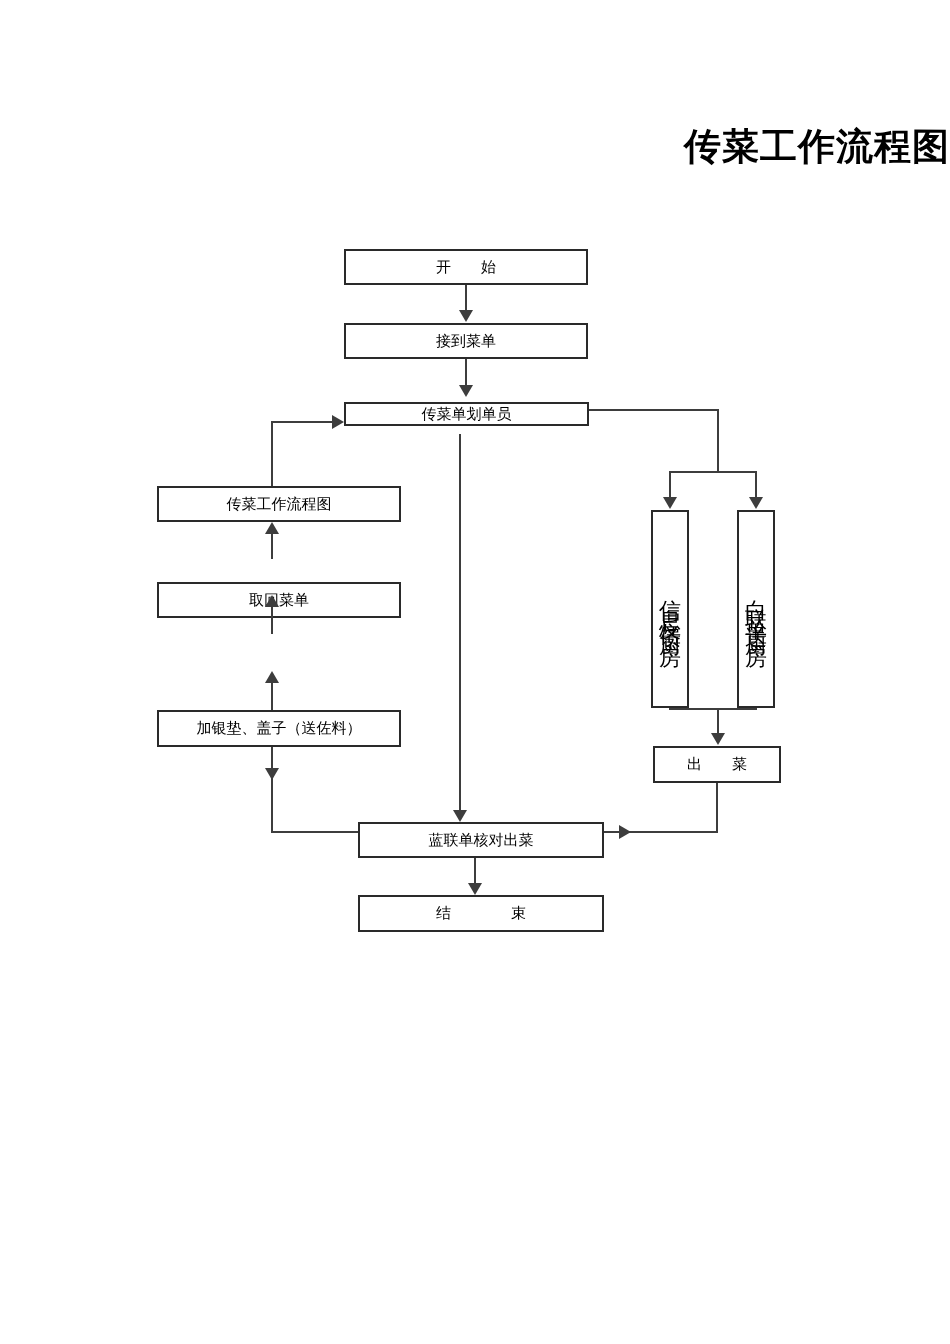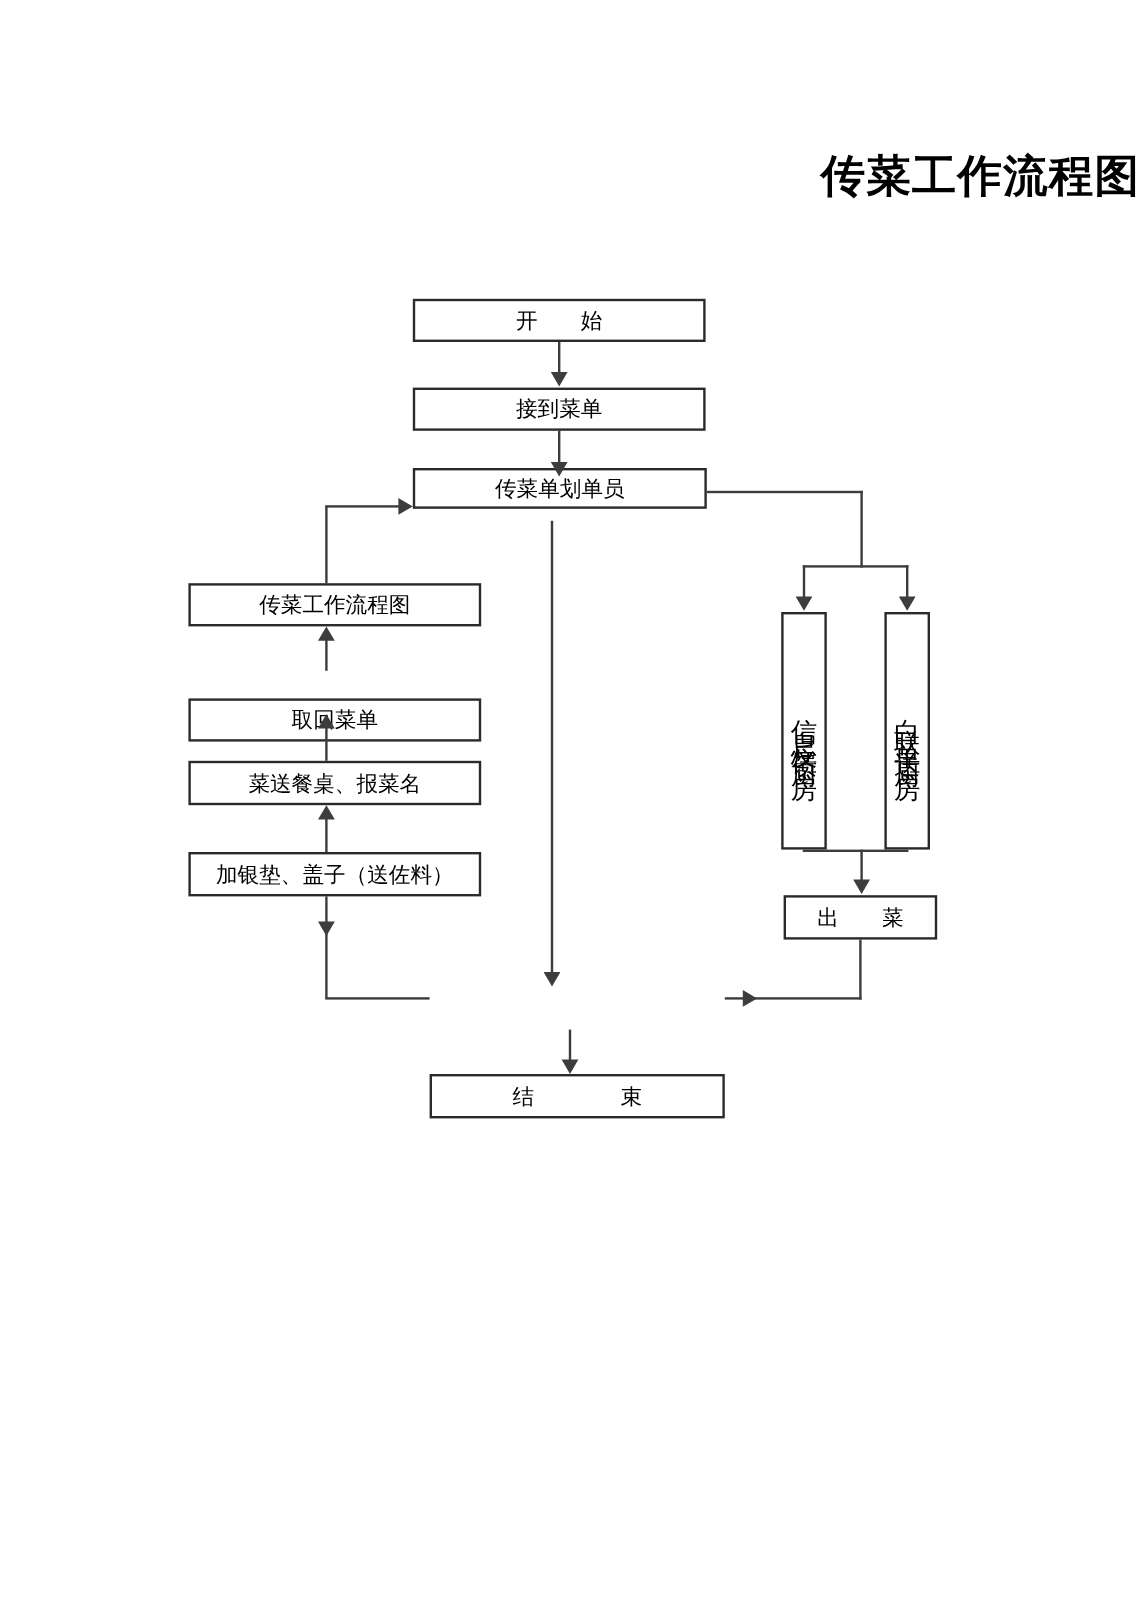--- a/index.html
+++ b/index.html
@@ -34,7 +34,7 @@
     display:flex;
     align-items:center;
     justify-content:center;
-    font-size:18px;
+    font-size:15px;
     color:var(--text);
     white-space:pre;
   }

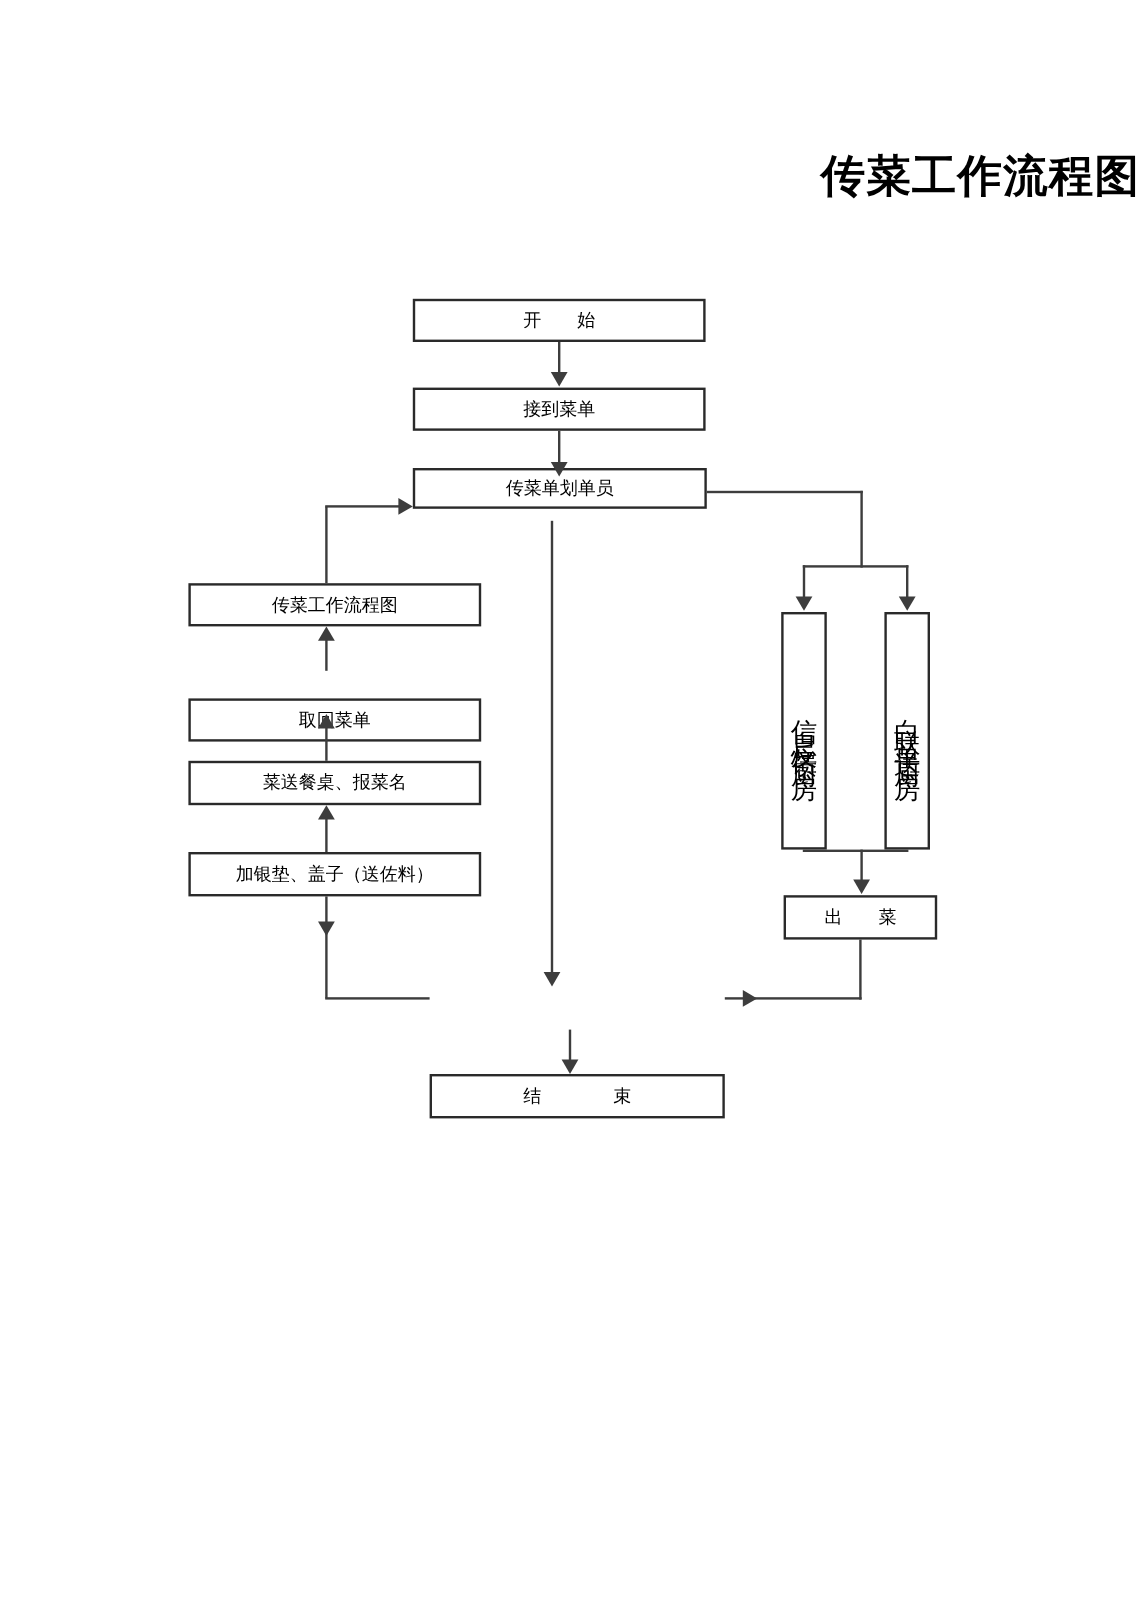--- a/index.html
+++ b/index.html
@@ -63,7 +63,7 @@
 
   <div class="node" style="left:344px;top:323px;width:244px;height:36px">接到菜单</div>
 
-  <div class="node" style="left:344px;top:390px;width:245px;height:34px">传菜单划单员</div>
+  <div class="node" style="left:344px;top:402px;width:245px;height:24px">传菜单划单员</div>
 
   <div class="node" style="left:157px;top:486px;width:244px;height:36px">传菜工作流程图</div>
 

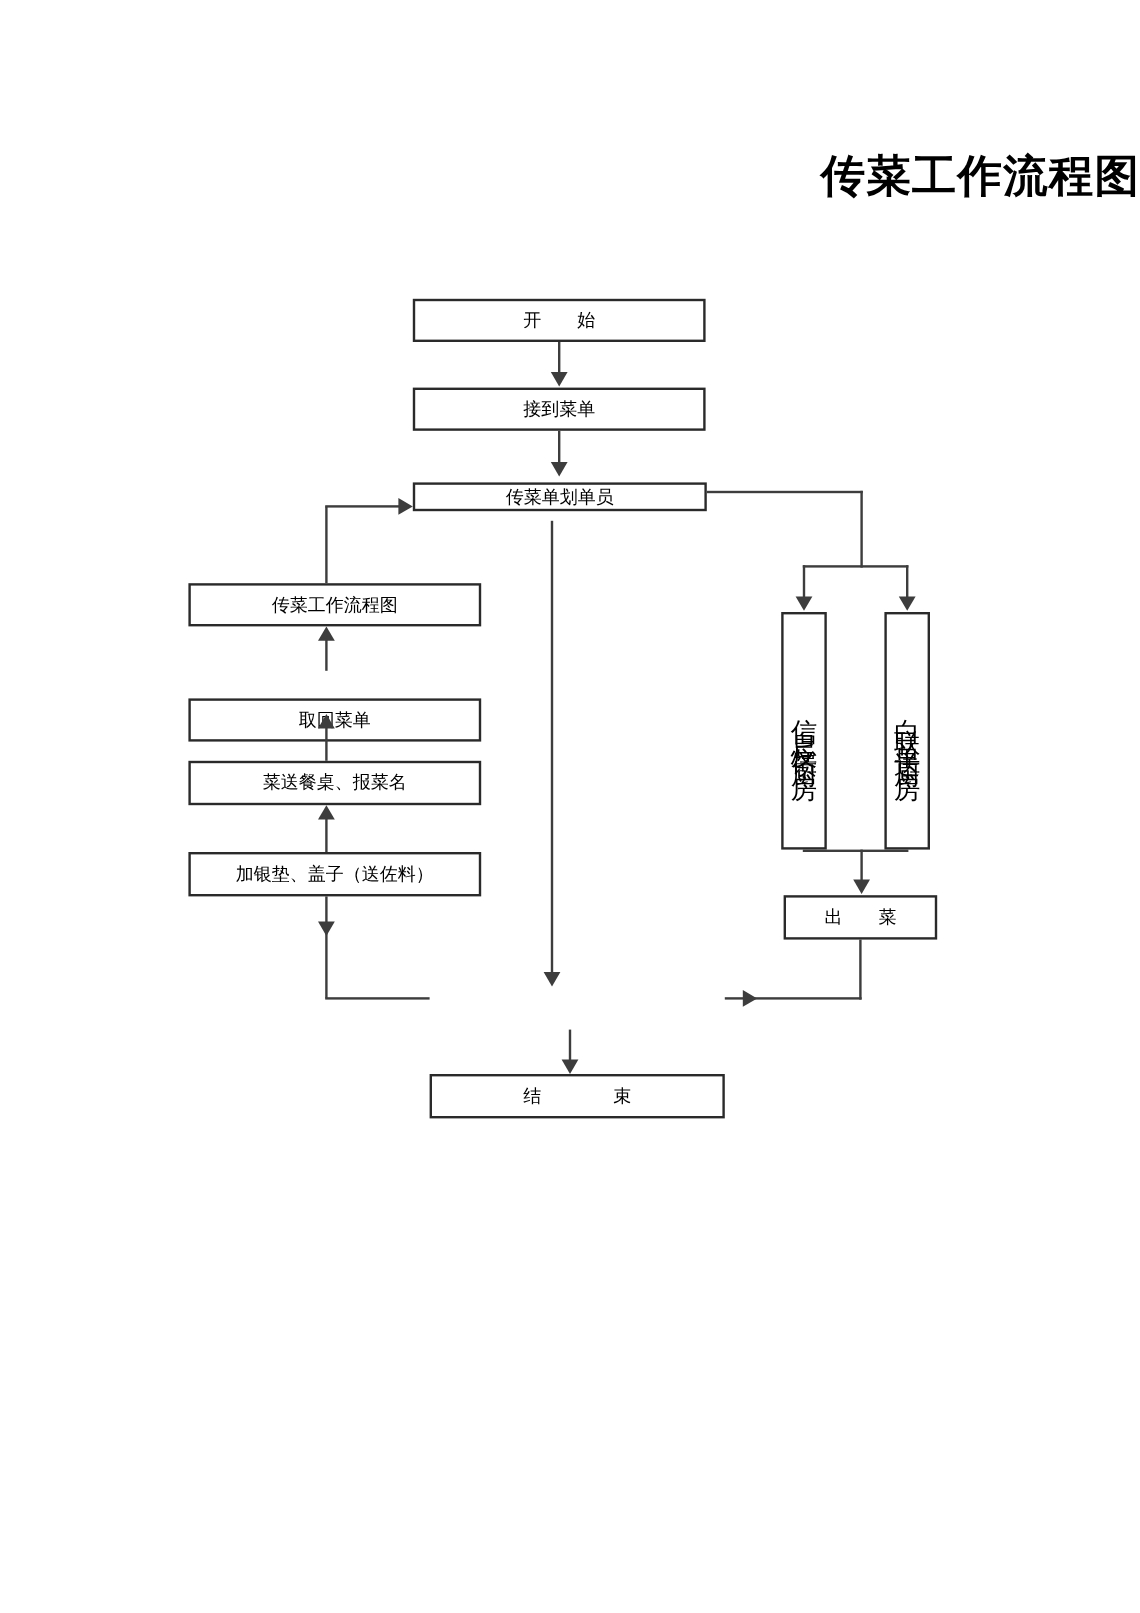--- a/index.html
+++ b/index.html
@@ -69,7 +69,6 @@
 
   <div class="node" style="left:157px;top:582px;width:244px;height:36px">取回菜单</div>
 
-  <div class="node" style="left:157px;top:634px;width:244px;height:37px">菜送餐桌、报菜名</div>
 
   <div class="node" style="left:157px;top:710px;width:244px;height:37px">加银垫、盖子（送佐料）</div>
 

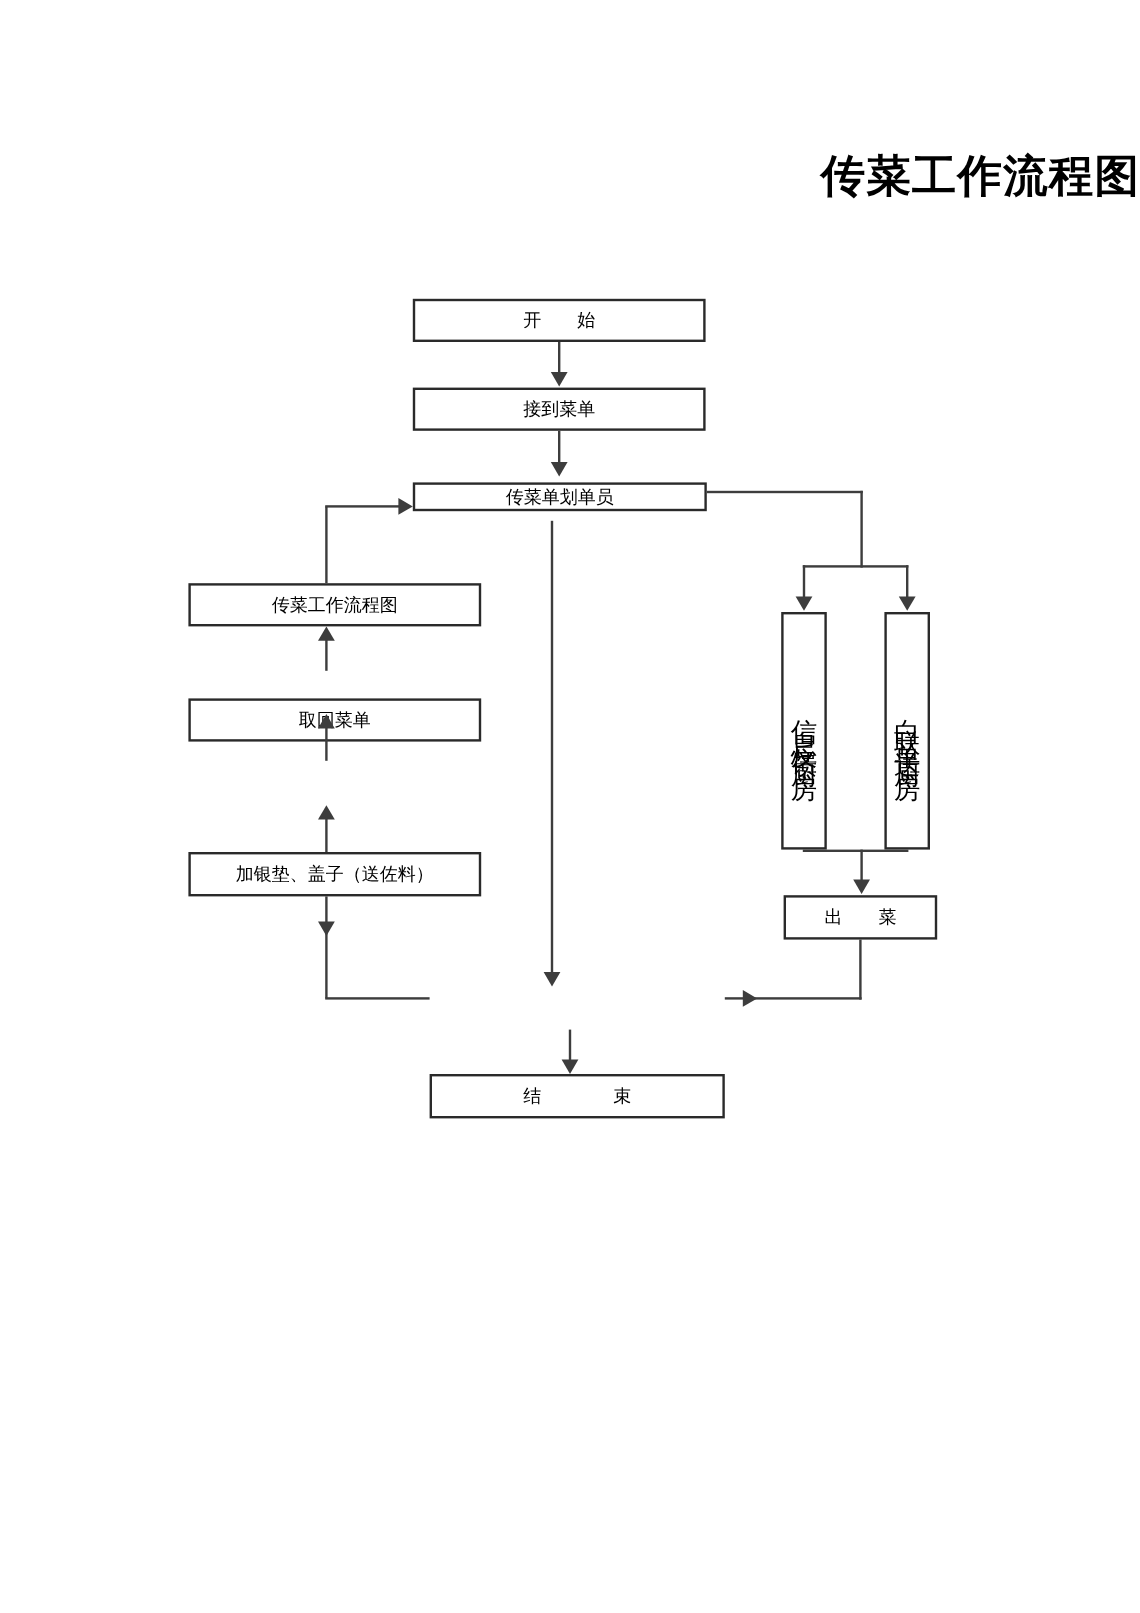--- a/index.html
+++ b/index.html
@@ -78,6 +78,7 @@
 
   <div class="node" style="left:653px;top:746px;width:128px;height:37px">出　　菜</div>
 
+  <div class="node" style="left:358px;top:822px;width:246px;height:36px">蓝联单核对出菜</div>
 
   <div class="node" style="left:358px;top:895px;width:246px;height:37px">结　　　　束</div>
 

